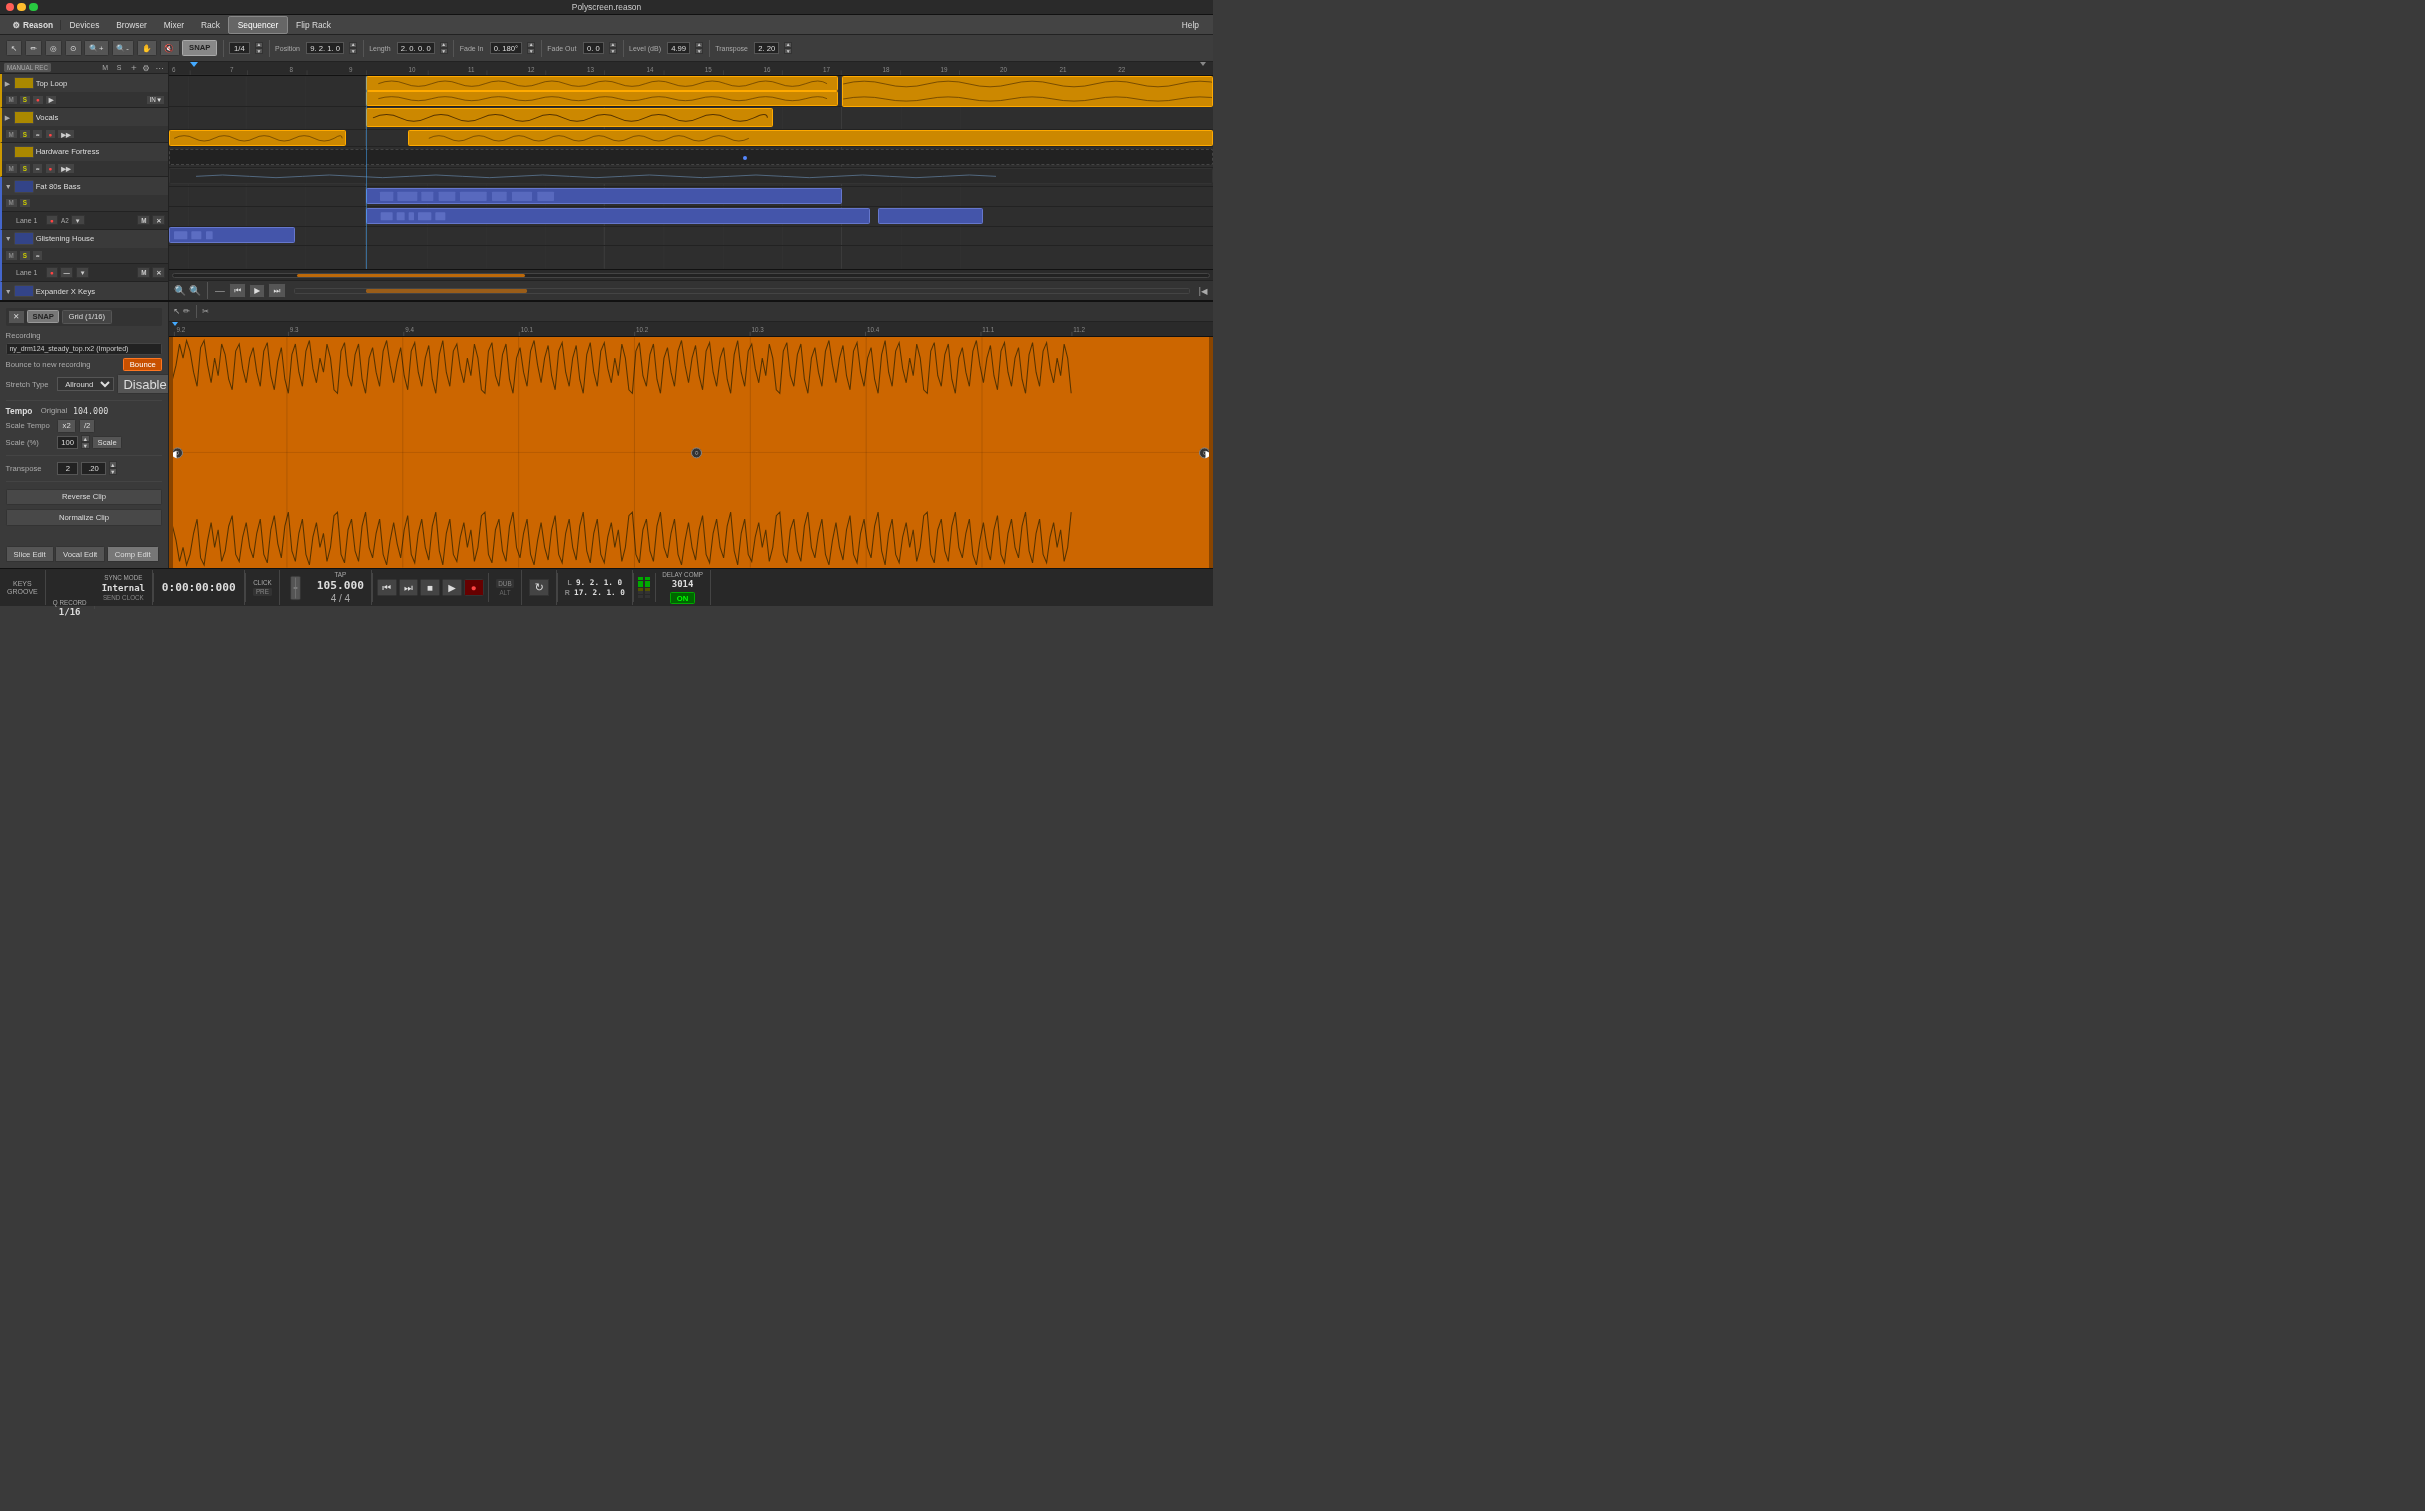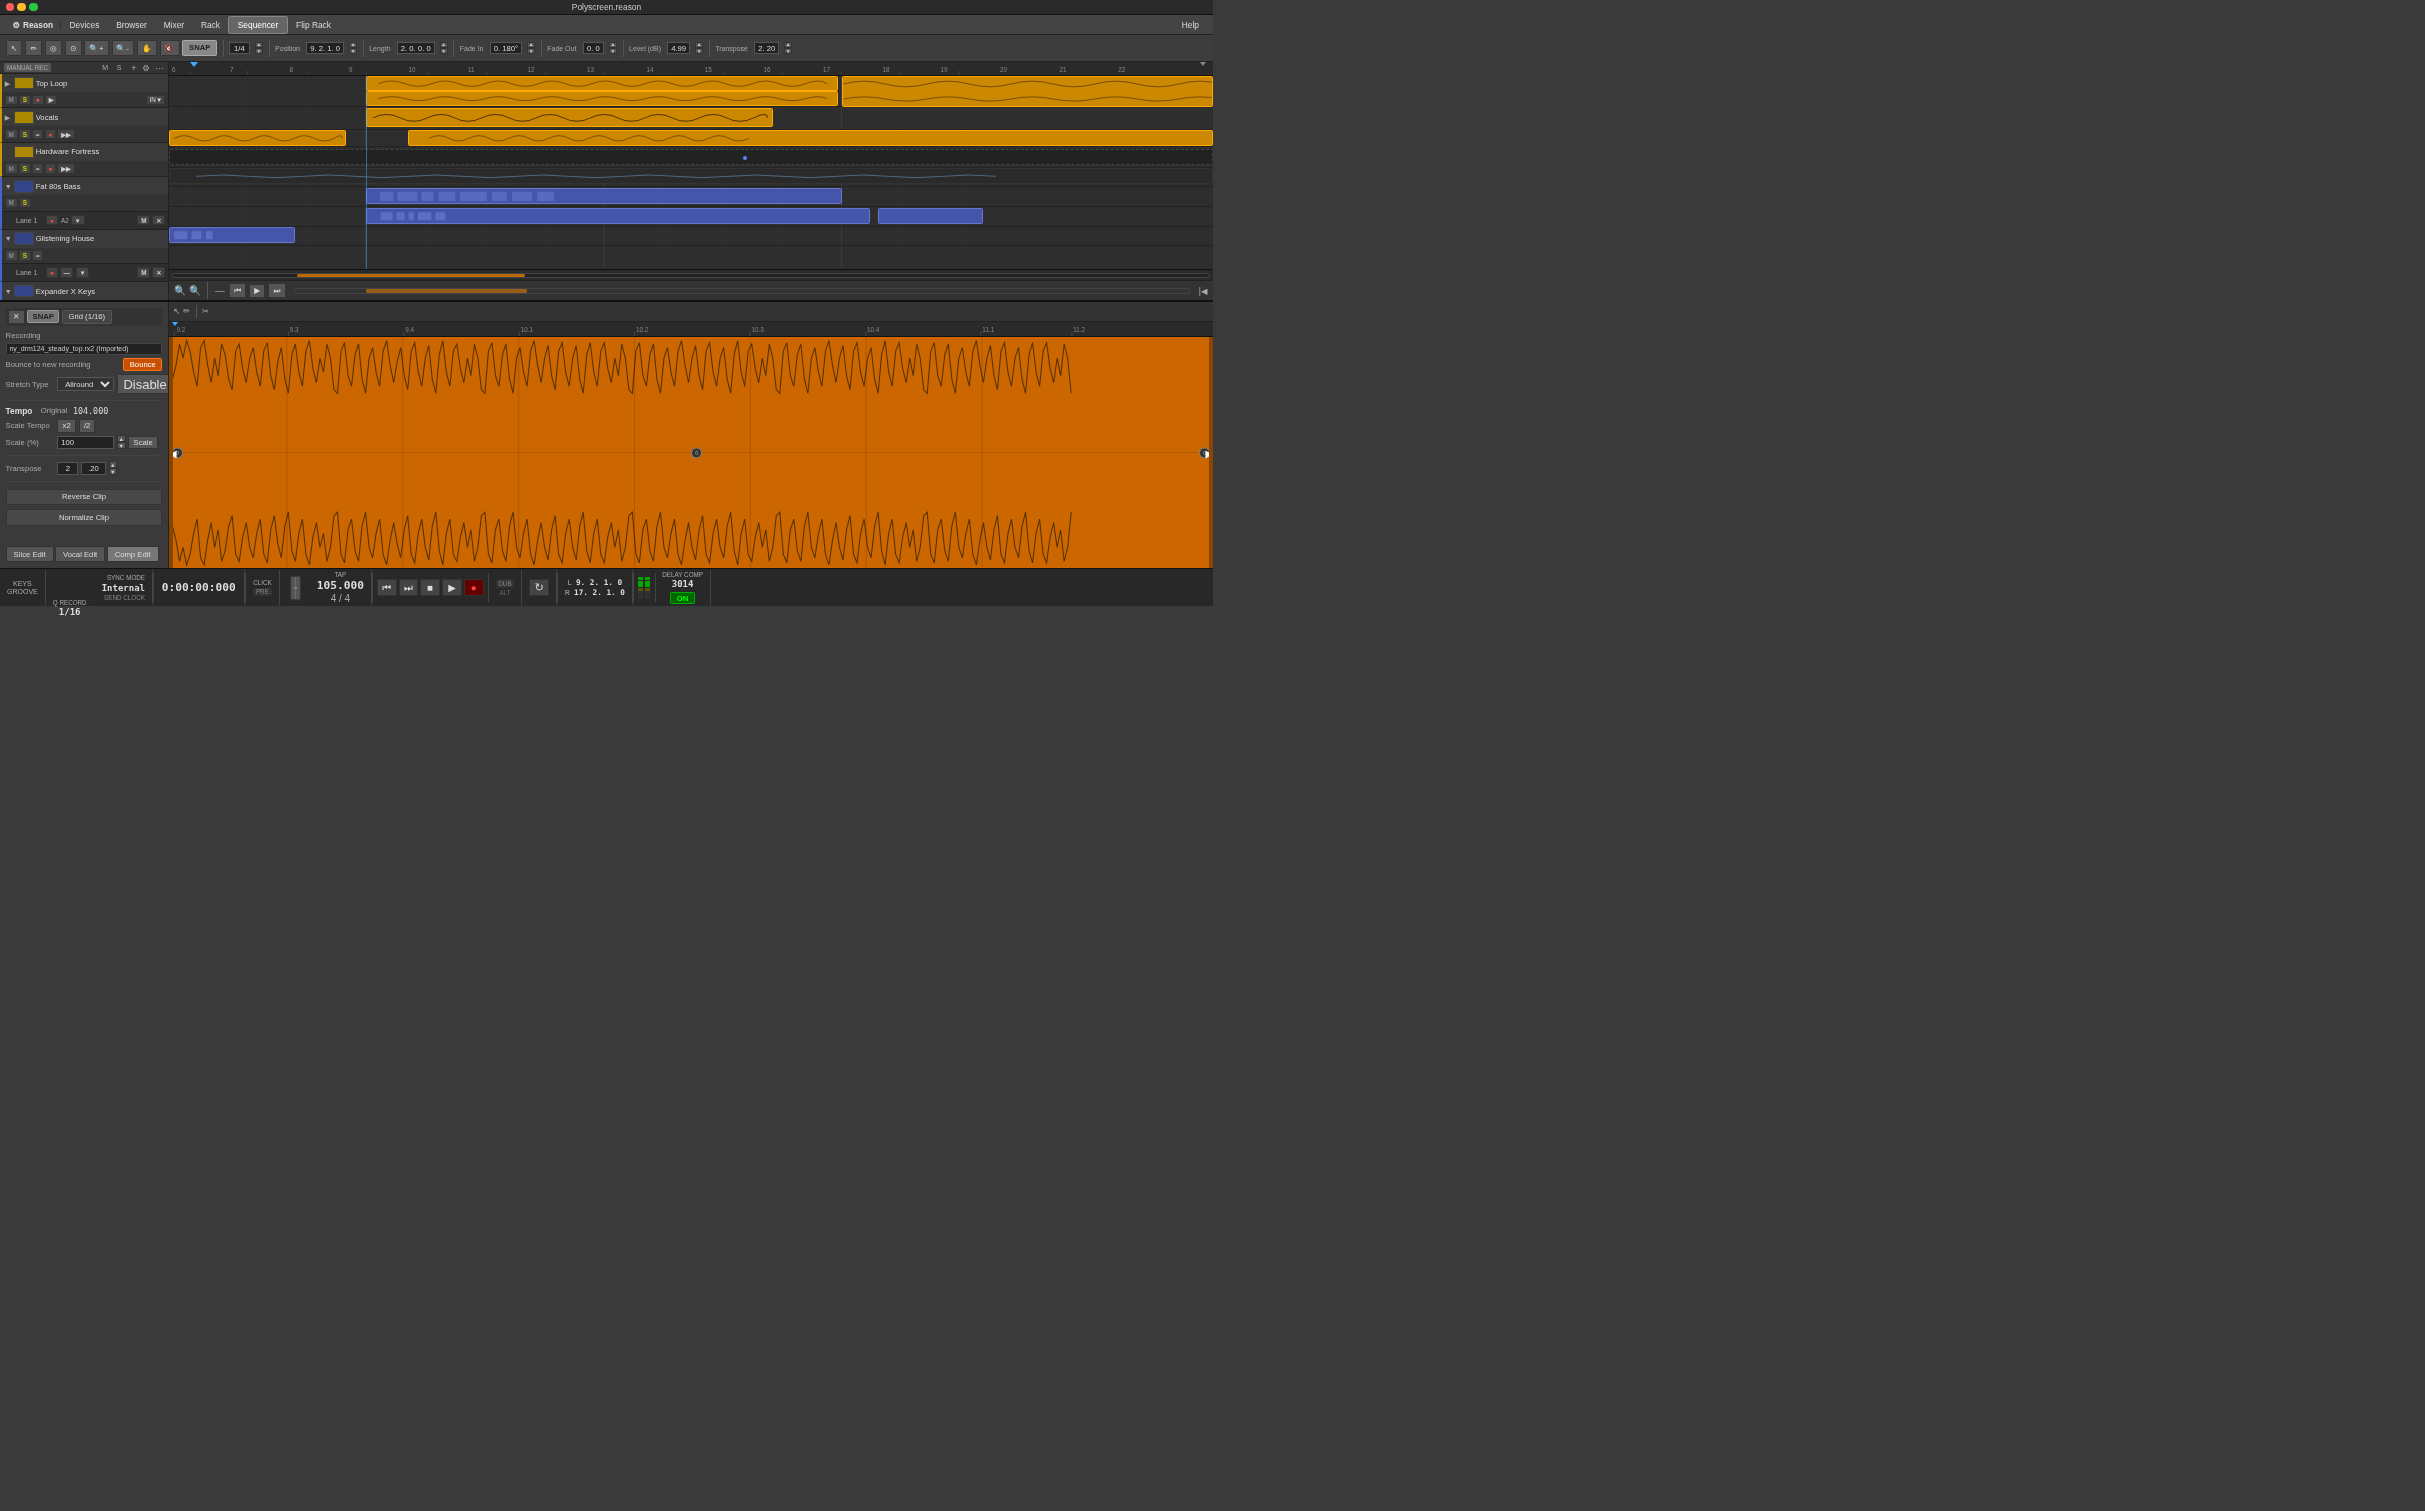--- a/index.html
+++ b/index.html
@@ -780,7 +780,7 @@
 
     <div class="editor-row">
       <span class="editor-label" style="font-size:7.7px; color:#aaa;">Scale (%)</span>
-      <input type="text" style="background: rgb(34, 34, 34); border: 0.7px solid rgb(85, 85, 85); color: rgb(221, 221, 221); width: 57px; padding: 0.7px 2.8px; font-size: 7.7px;" value="100">
+      <input type="text" style="background: rgb(34, 34, 34); border: 0.7px solid rgb(85, 85, 85); color: rgb(221, 221, 221); width: 21px; padding: 0.7px 2.8px; font-size: 7.7px;" value="100">
       <div class="stepper">
         <div class="stepper-btn">▲</div>
         <div class="stepper-btn">▼</div>

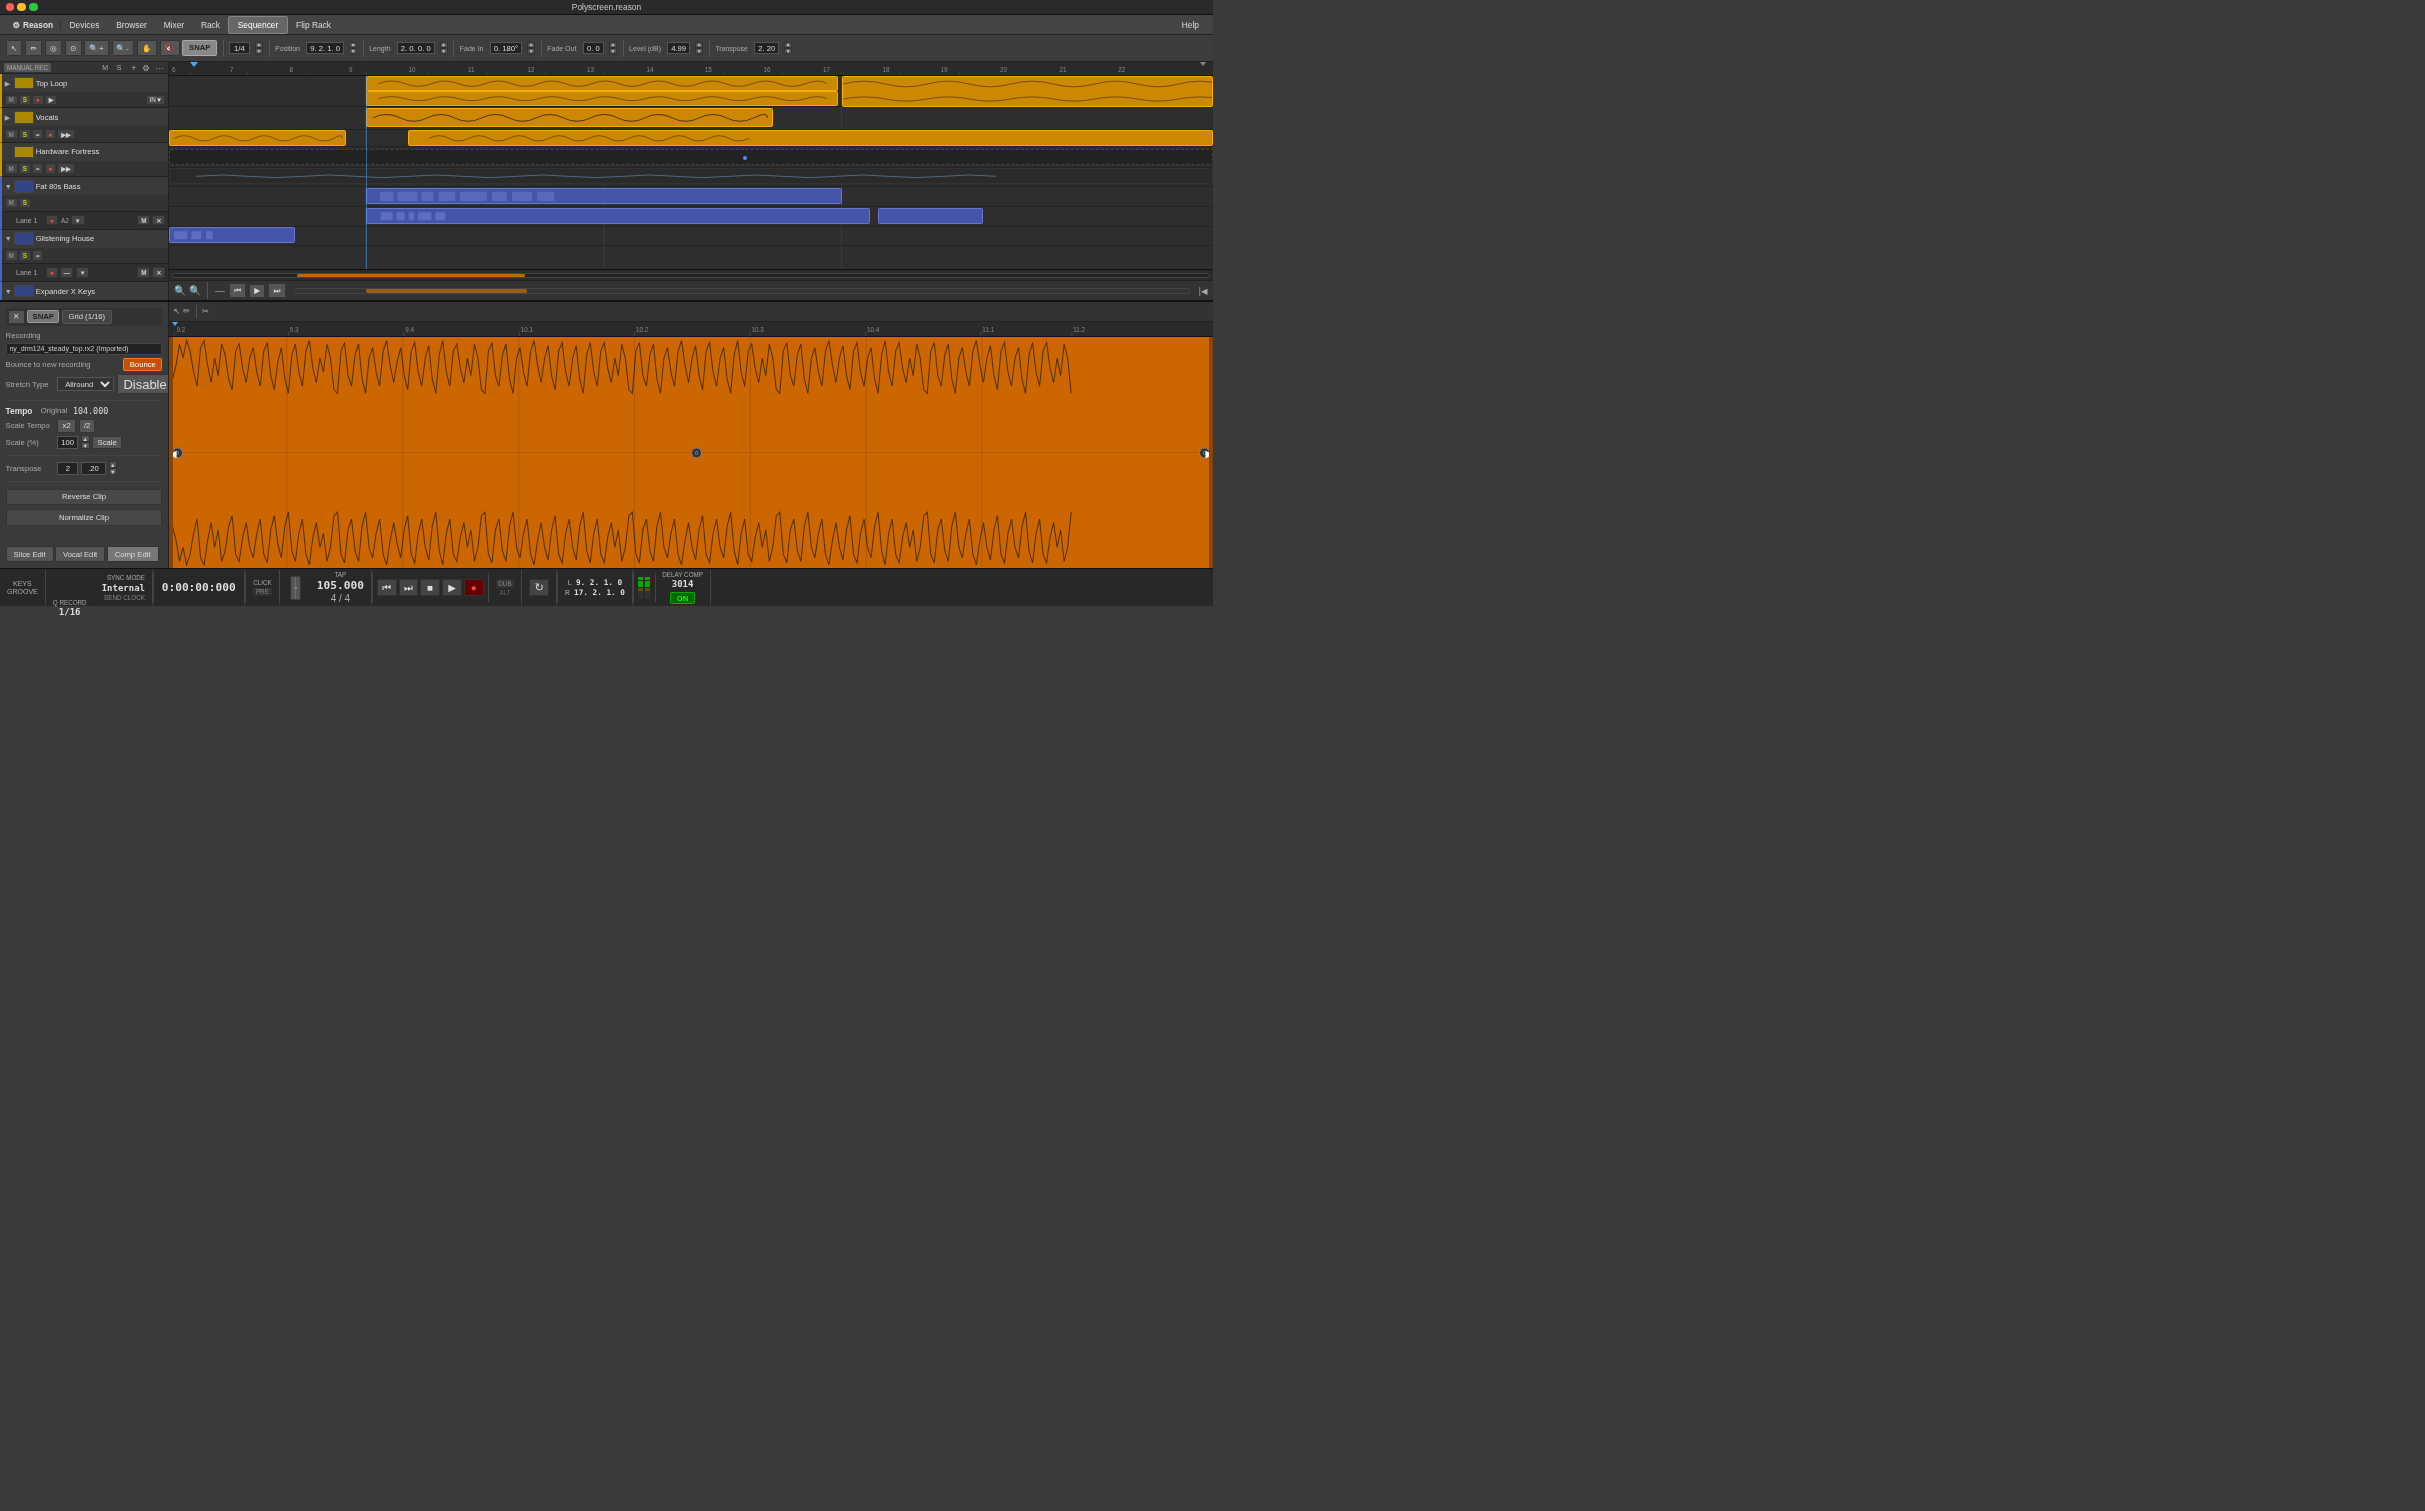--- a/index.html
+++ b/index.html
@@ -901,7 +901,7 @@
     <span class="status-value">1/16</span>
   </div>
 
-  <div class="status-section" style="min-width:49px;align-items:flex-end;">
+  <div class="status-section" style="min-width:49px;">
     <span style="font-size:6.3px; color:#aaa;">SYNC MODE</span>
     <span class="status-value">Internal</span>
     <span style="font-size:6.3px; color:#888;">SEND CLOCK</span>

